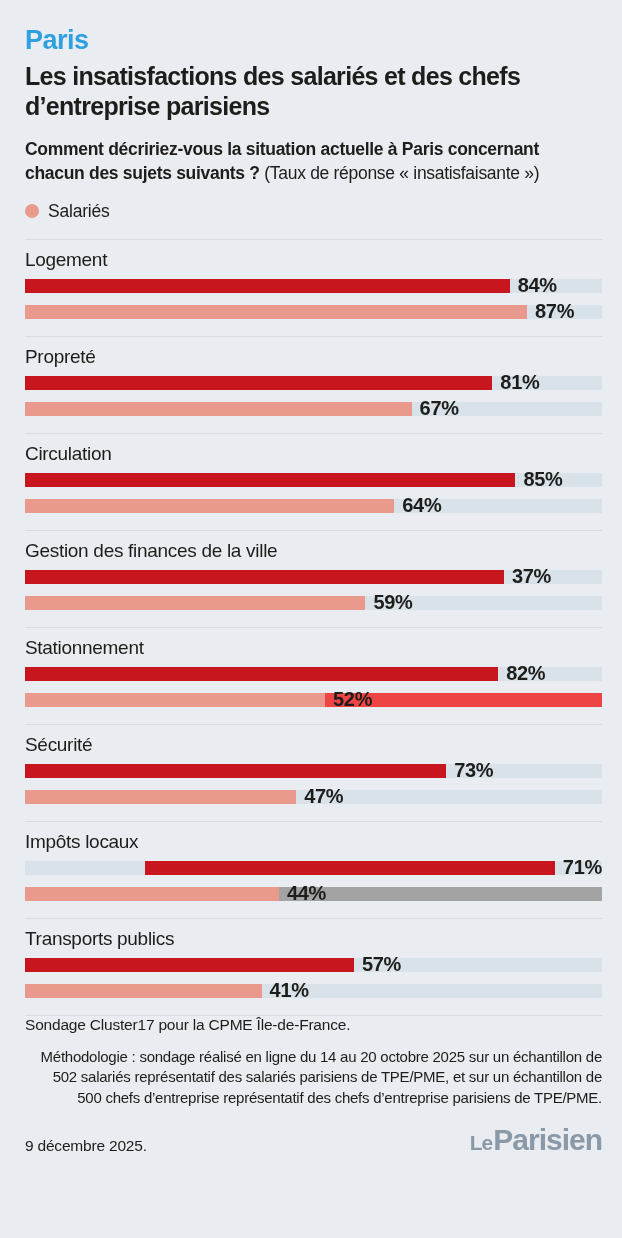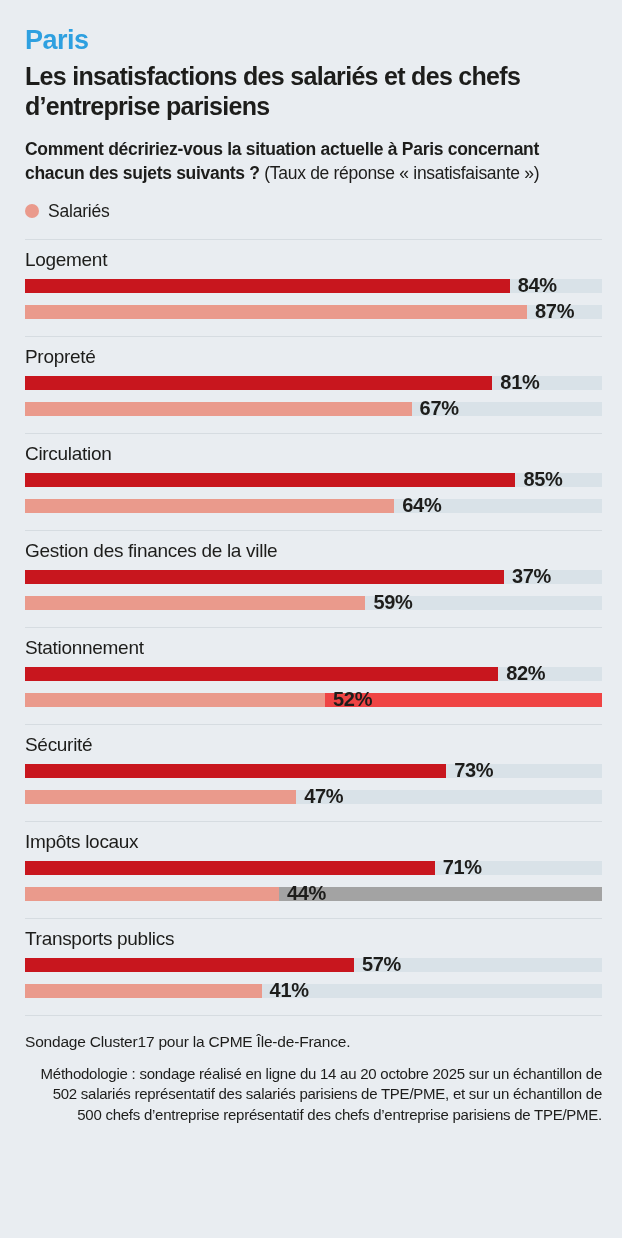--- a/index.html
+++ b/index.html
@@ -246,7 +246,7 @@
       <div class="group" style="border-top-color: rgb(214, 220, 225);">
         <div class="cat-label">Impôts locaux</div>
         <div class="bar-row">
-          <div class="track" style="background: rgb(217, 226, 232);">
+          <div class="track" style="background: rgb(217, 226, 232); justify-content: flex-end;">
             <div class="fill" style="width: 71%; background: rgb(200, 22, 30);"></div>
             <div class="value">71%</div>
           </div>

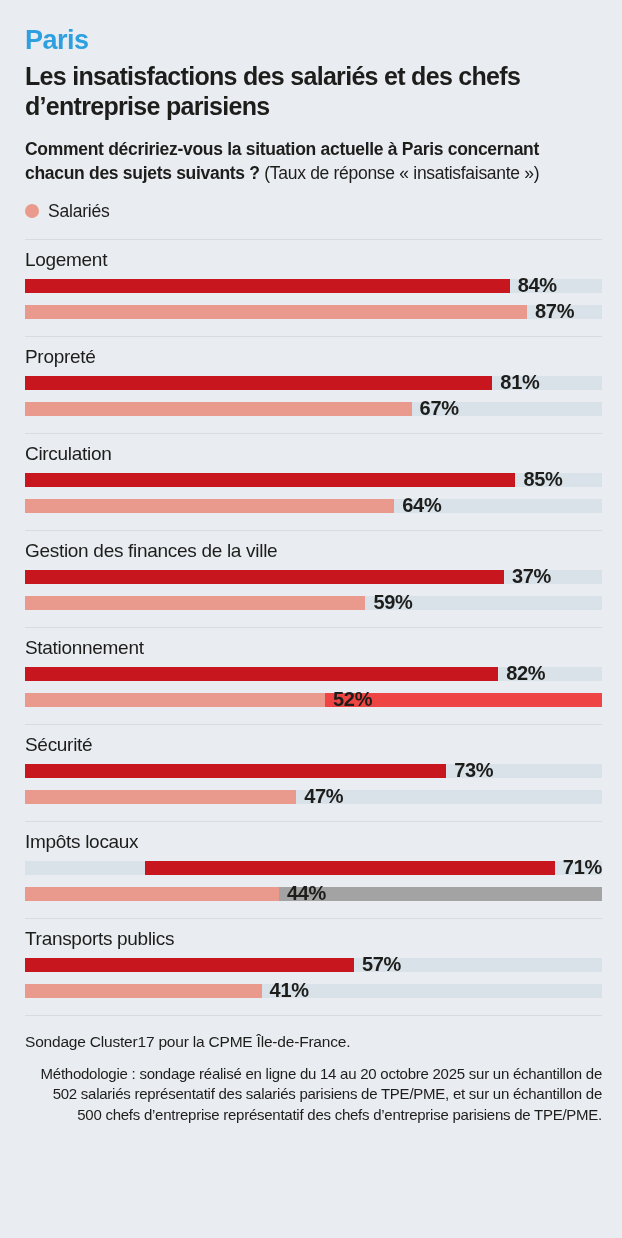--- a/index.html
+++ b/index.html
@@ -102,7 +102,6 @@
   }
   
   .source {
-    margin-top: 17px;
     font-size: 15.5px;
     letter-spacing: -0.2px;
   }

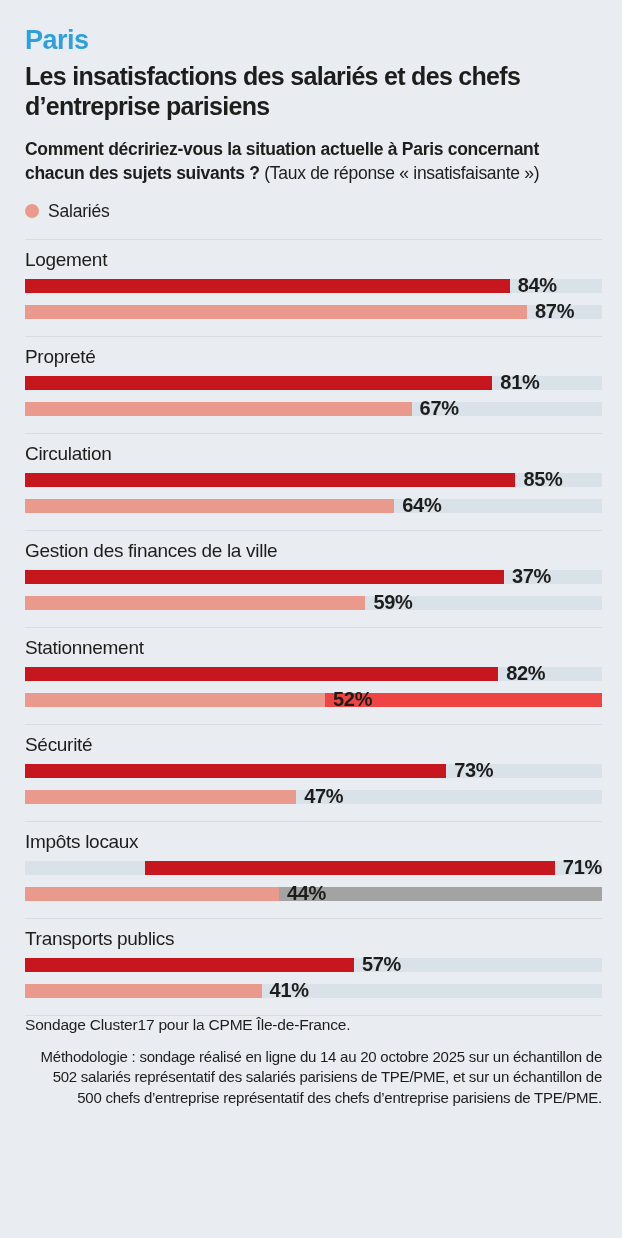--- a/index.html
+++ b/index.html
@@ -278,6 +278,10 @@
 
   <div class="methodology">Méthodologie : sondage réalisé en ligne du 14 au 20 octobre 2025 sur un échantillon de 502 salariés représentatif des salariés parisiens de TPE/PME, et sur un échantillon de 500 chefs d’entreprise représentatif des chefs d’entreprise parisiens de TPE/PME.</div>
 
+  <div class="footer-row">
+    <div class="date">9 décembre 2025.</div>
+    <div class="logo"><span class="le">Le</span><span class="parisien">Parisien</span></div>
+  </div>
 
 </div>
 

